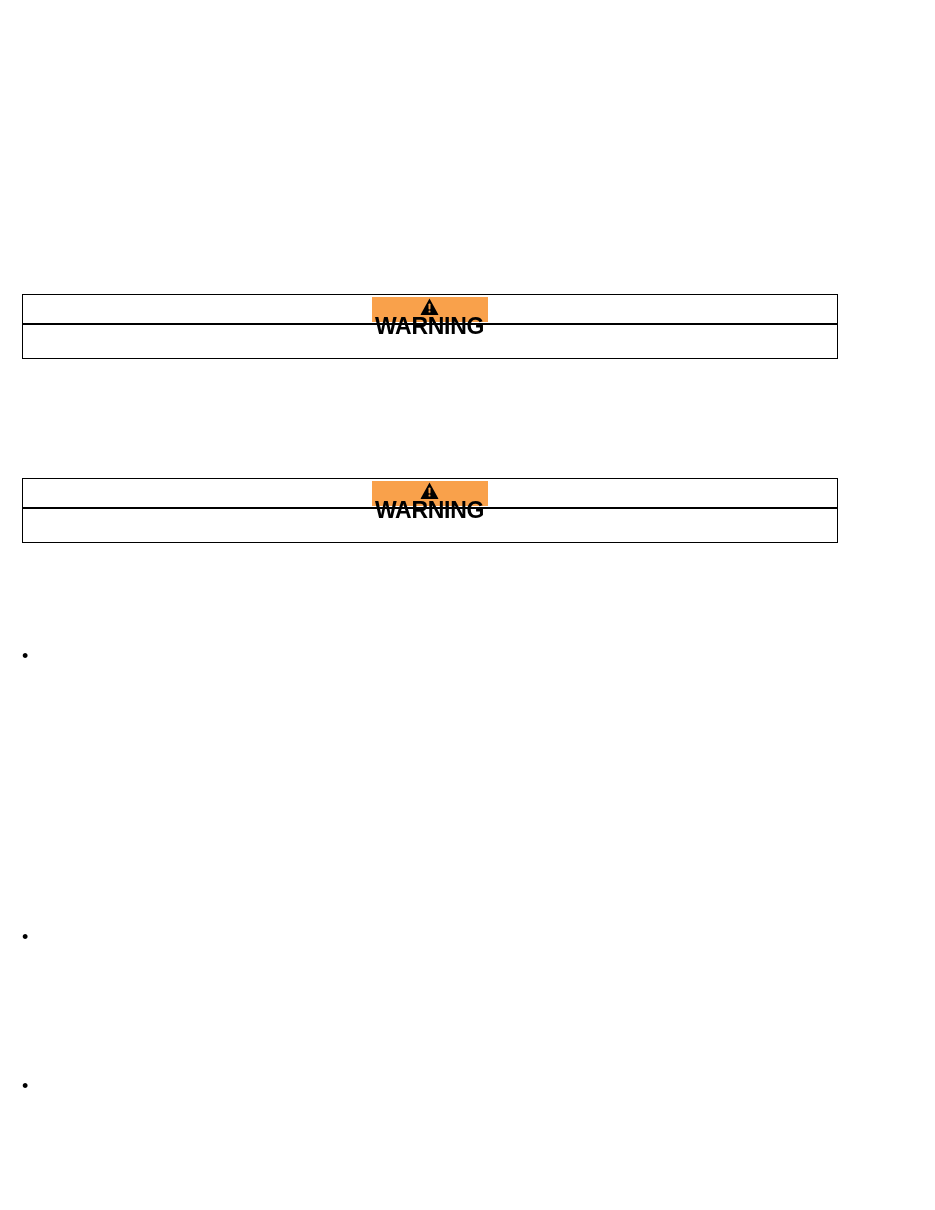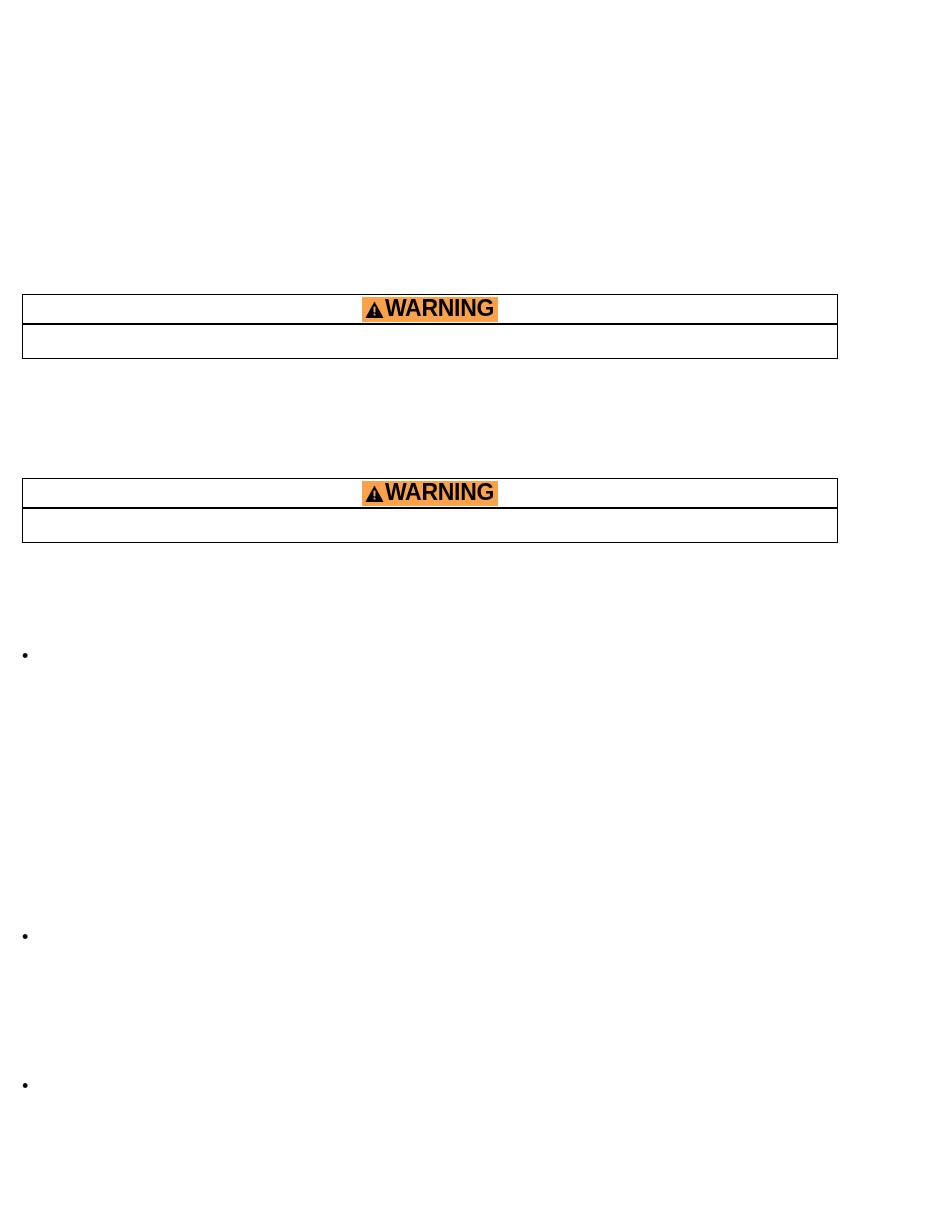--- a/index.html
+++ b/index.html
@@ -70,6 +70,7 @@
     padding: 0 4px 0 3px;
     box-sizing: border-box;
     line-height: 1;
+    flex-direction: column;
   }
 
   .signal-icon {

